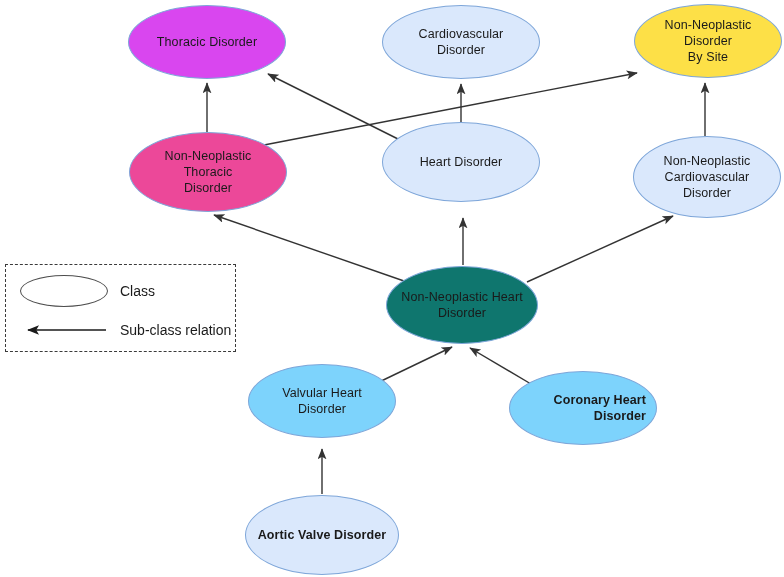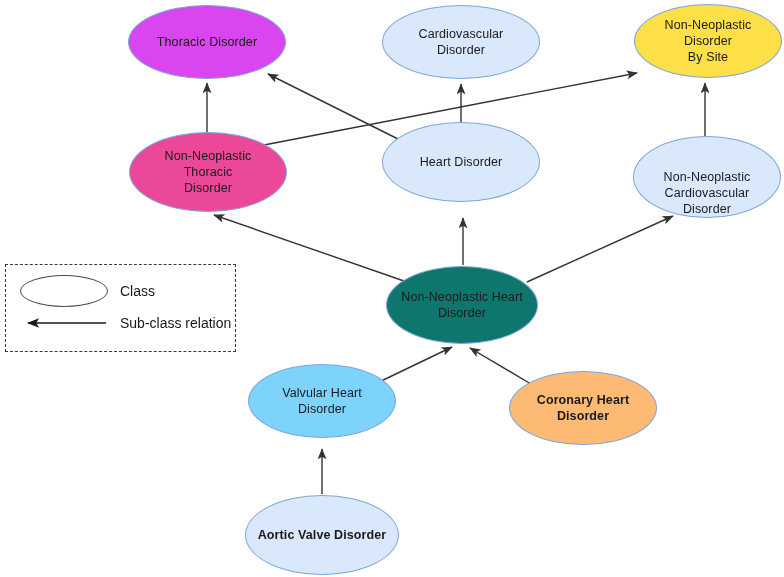--- a/index.html
+++ b/index.html
@@ -132,7 +132,7 @@
       <div class="node" style="left: 382px; top: 122px; width: 158px; height: 80px; background: rgb(218, 232, 252); border-color: rgb(126, 166, 217);">
         <span class="label">Heart Disorder</span>
       </div>
-      <div class="node" style="left: 633px; top: 136px; width: 148px; height: 82px; background: rgb(218, 232, 252); border-color: rgb(126, 166, 217); align-items: flex-end;">
+      <div class="node" style="left: 633px; top: 136px; width: 148px; height: 82px; background: rgb(218, 232, 252); border-color: rgb(126, 166, 217);">
         <span class="label">Non-Neoplastic
 Cardiovascular Disorder</span>
       </div>

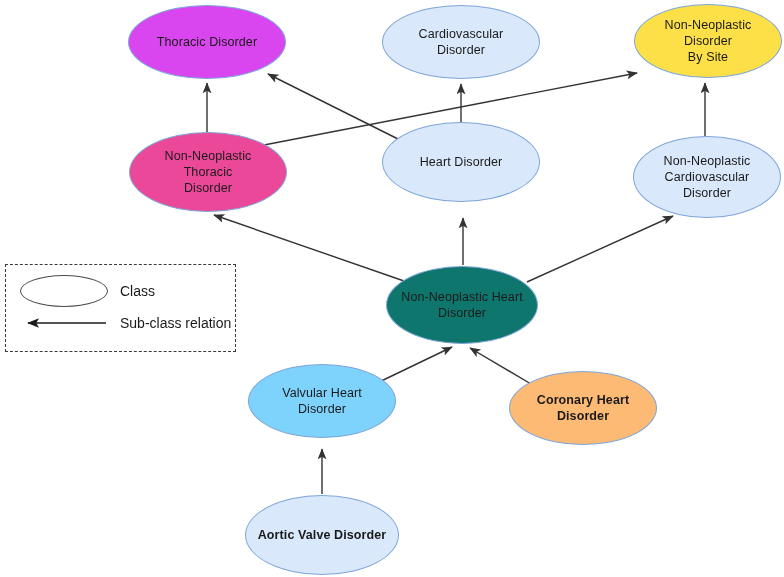--- a/index.html
+++ b/index.html
@@ -62,7 +62,7 @@
     align-items: center;
   }
   #legend-row-class { left: 0px; top: 6px; width: 229px; height: 40px; }
-  #legend-row-relation { left: 0px; top: 41px; width: 229px; height: 34px; text-align: right; }
+  #legend-row-relation { left: 0px; top: 48px; width: 229px; height: 34px; text-align: right; }
   .legend-glyph {
     width: 100px;
     display: flex;

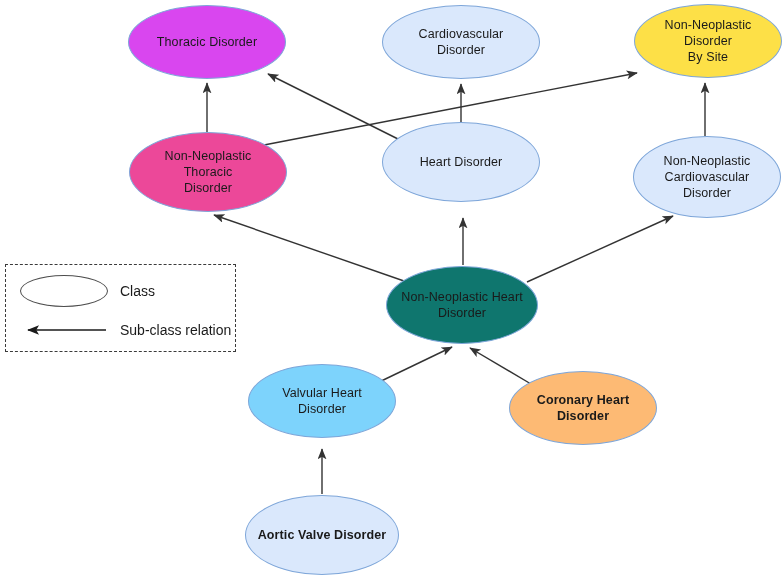--- a/index.html
+++ b/index.html
@@ -143,7 +143,7 @@
       <div class="node" style="left: 248px; top: 364px; width: 148px; height: 74px; background: #7dd3fc; border-color: rgb(126, 166, 217);">
         <span class="label">Valvular Heart Disorder</span>
       </div>
-      <div class="node bold" style="left: 509px; top: 371px; width: 148px; height: 74px; background: #fdba74; border-color: rgb(126, 166, 217);">
+      <div class="node bold" style="left: 509px; top: 371px; width: 148px; height: 74px; background: #7dd3fc; border-color: rgb(126, 166, 217); text-align: right;">
         <span class="label">Coronary Heart Disorder</span>
       </div>
       <div class="node bold" style="left: 245px; top: 495px; width: 154px; height: 80px; background: rgb(218, 232, 252); border-color: rgb(126, 166, 217); align-items: center;">

